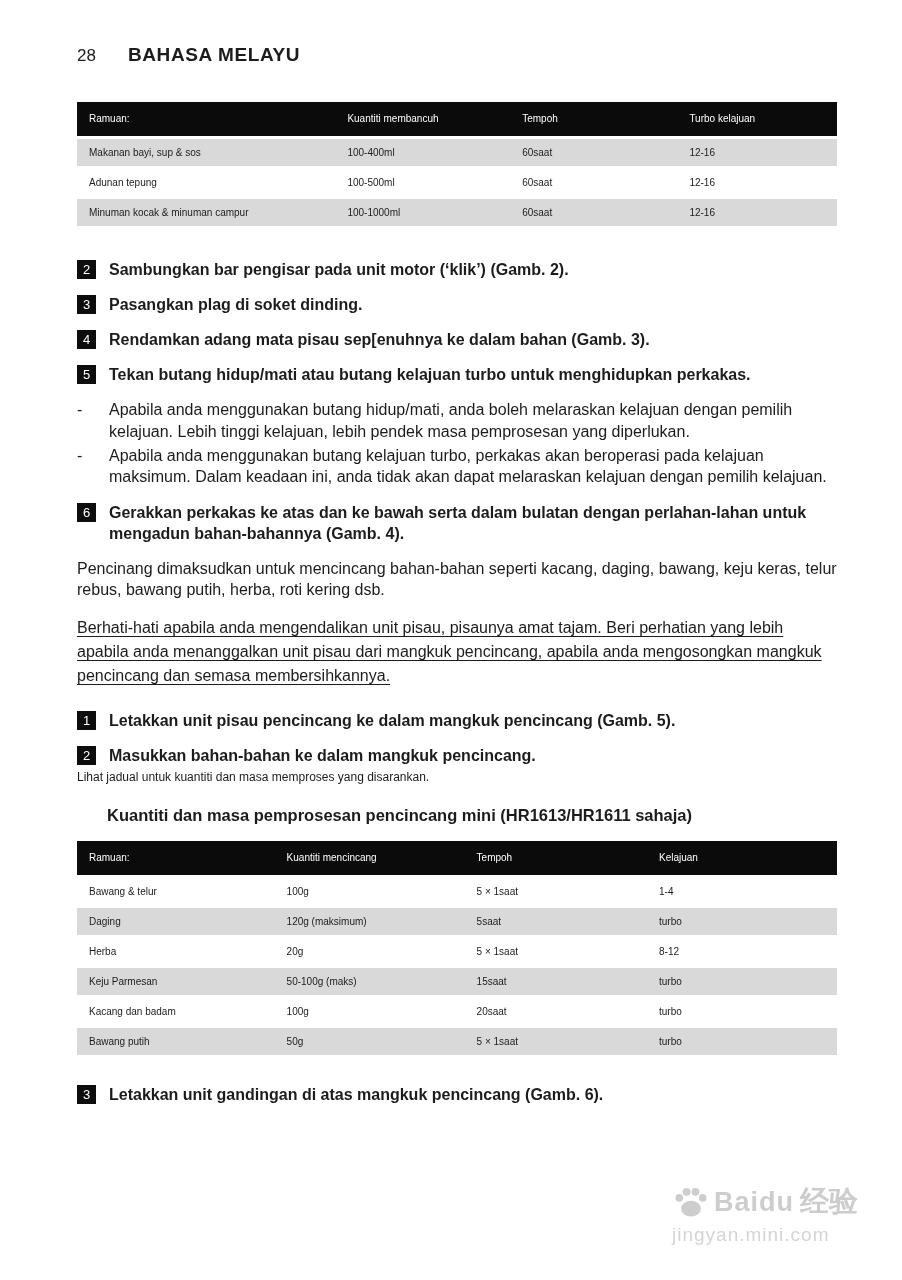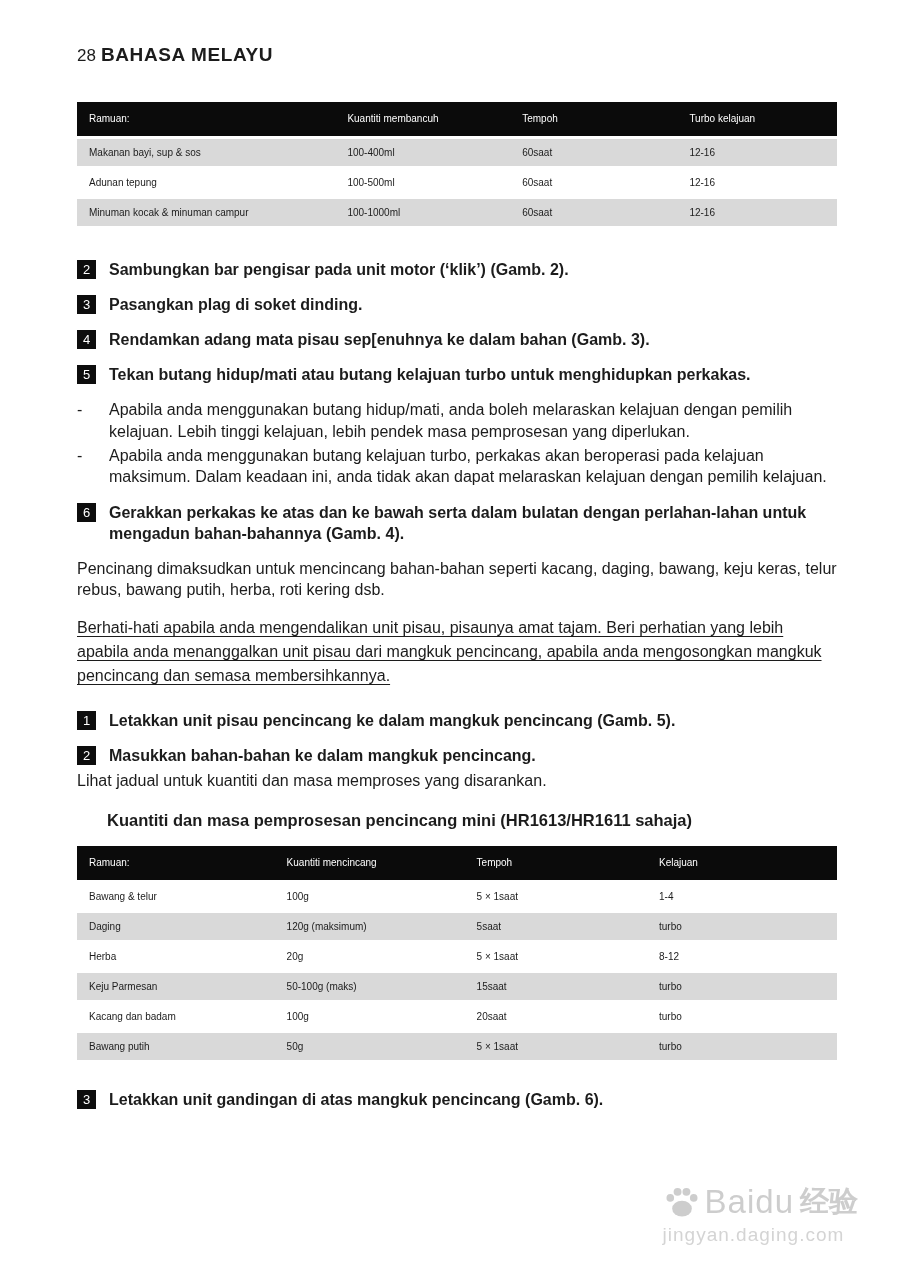--- a/index.html
+++ b/index.html
@@ -15,7 +15,7 @@
   .page { padding: 44px 65px 0 77px; position: relative; }
 
   
-  .doc-header { display: flex; align-items: baseline; gap: 5px; }
+  .doc-header { display: flex; align-items: baseline; gap: 32px; }
   .page-num { font-size: 17px; }
   .lang-title { font-size: 19px; font-weight: bold; letter-spacing: 0.6px; }
 

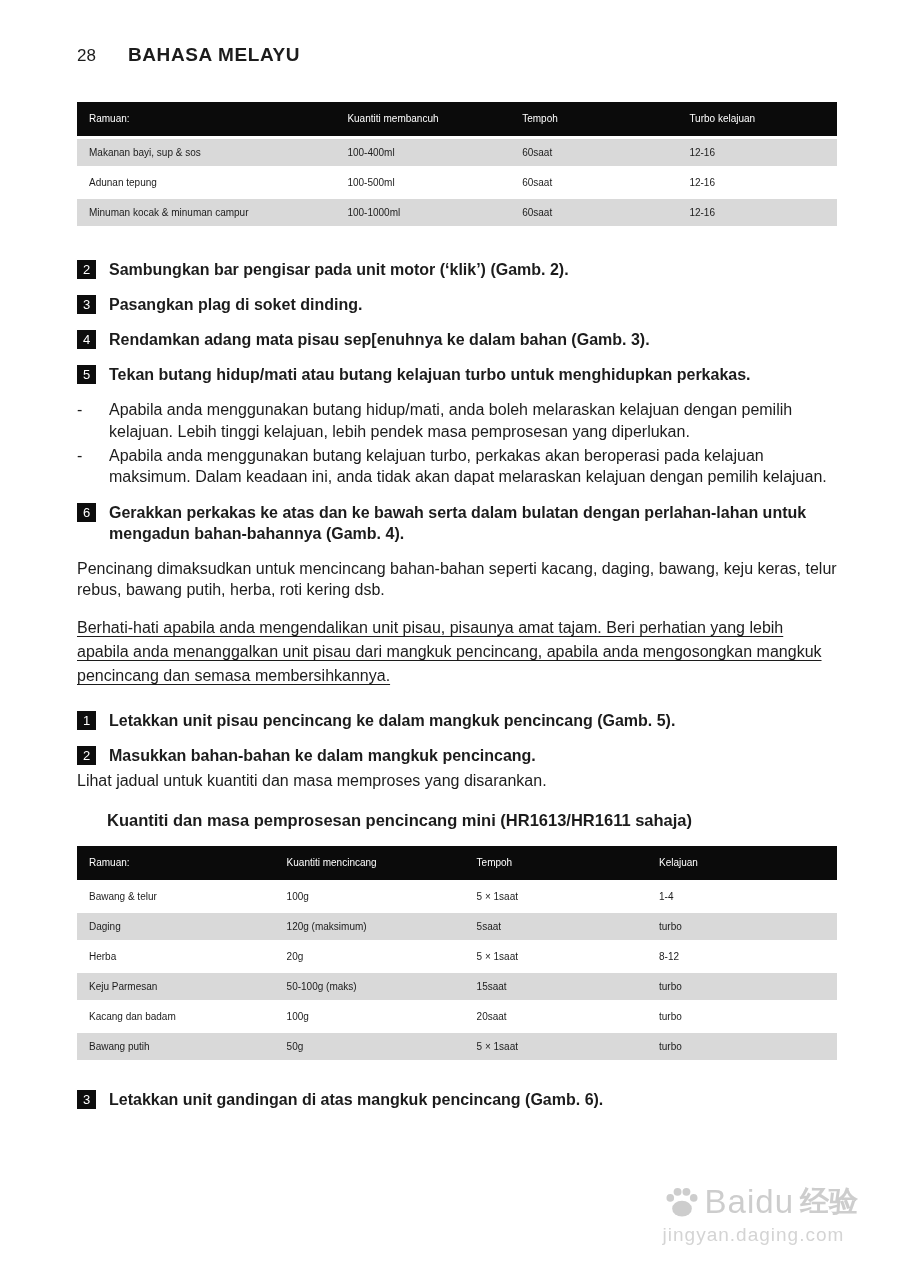--- a/index.html
+++ b/index.html
@@ -78,7 +78,7 @@
     text-decoration-skip-ink: none;
     text-underline-offset: 3px;
   }
-  .table-note { font-size: 16px; line-height: 1.32; margin: 2px 0 16px 0; }
+  .table-note { font-size: 12px; line-height: 1.32; margin: 2px 0 16px 0; }
   .chop-heading {
     font-weight: bold; font-size: 16.5px;
     padding-left: 30px; margin: 20px 0 16px 0;

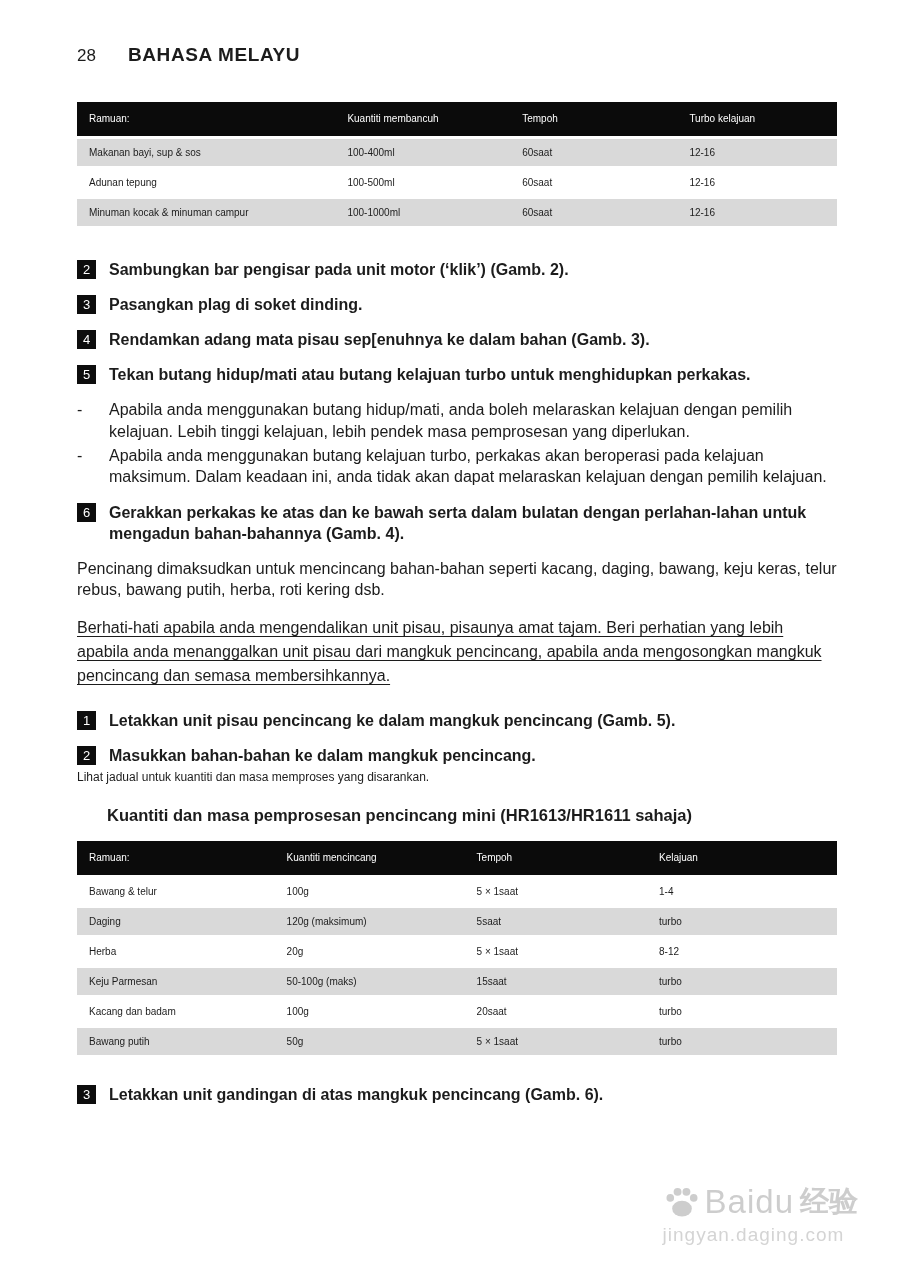--- a/index.html
+++ b/index.html
@@ -93,7 +93,7 @@
   }
   .wm-top { display: flex; align-items: center; gap: 4px; }
   .wm-paw { width: 38px; height: 38px; }
-  .wm-brand { font-size: 33px; font-weight: normal; letter-spacing: 1px; }
+  .wm-brand { font-size: 27px; font-weight: bold; letter-spacing: 1px; }
   .wm-cn { font-size: 29px; font-weight: bold; margin-left: 2px; }
   .wm-url { font-size: 19px; letter-spacing: 1px; margin-top: 2px; color: #cdcdcd; }
 </style>

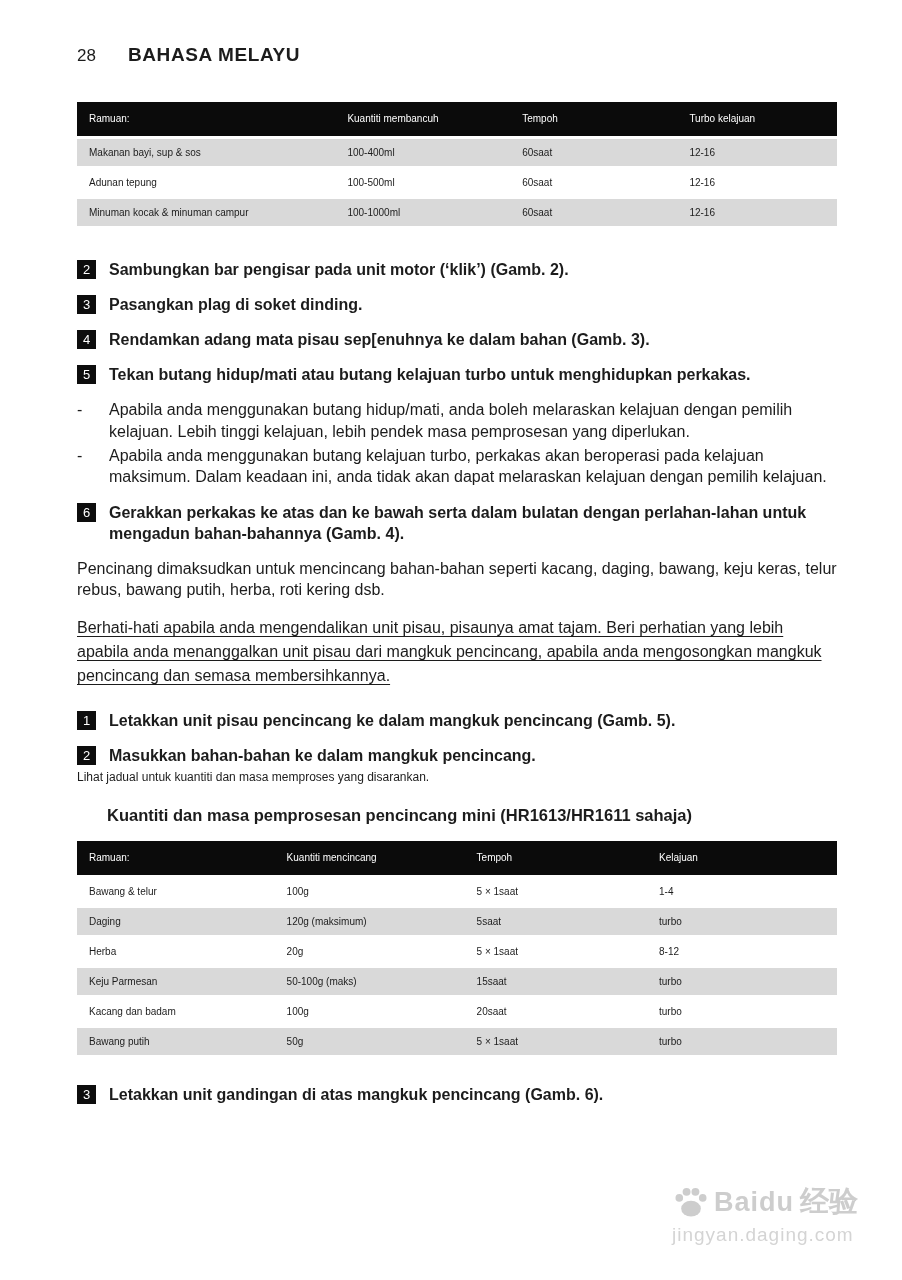--- a/index.html
+++ b/index.html
@@ -272,7 +272,7 @@
     <span class="wm-brand">Baidu</span>
     <span class="wm-cn">经验</span>
   </div>
-  <div class="wm-url">jingyan.daging.com</div>
+  <div class="wm-url">jingyan.mini.com</div>
 </div>
 
 </body></html>

